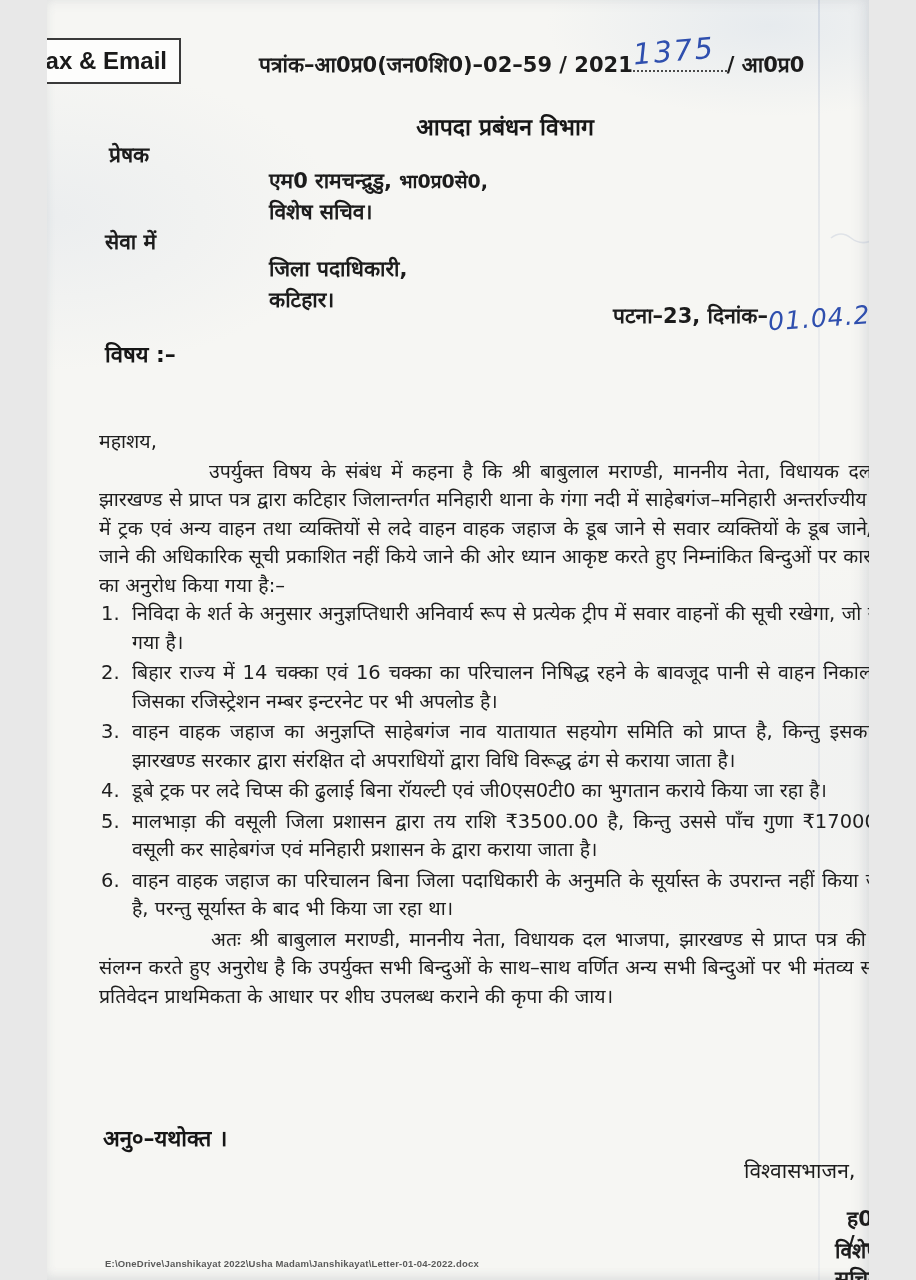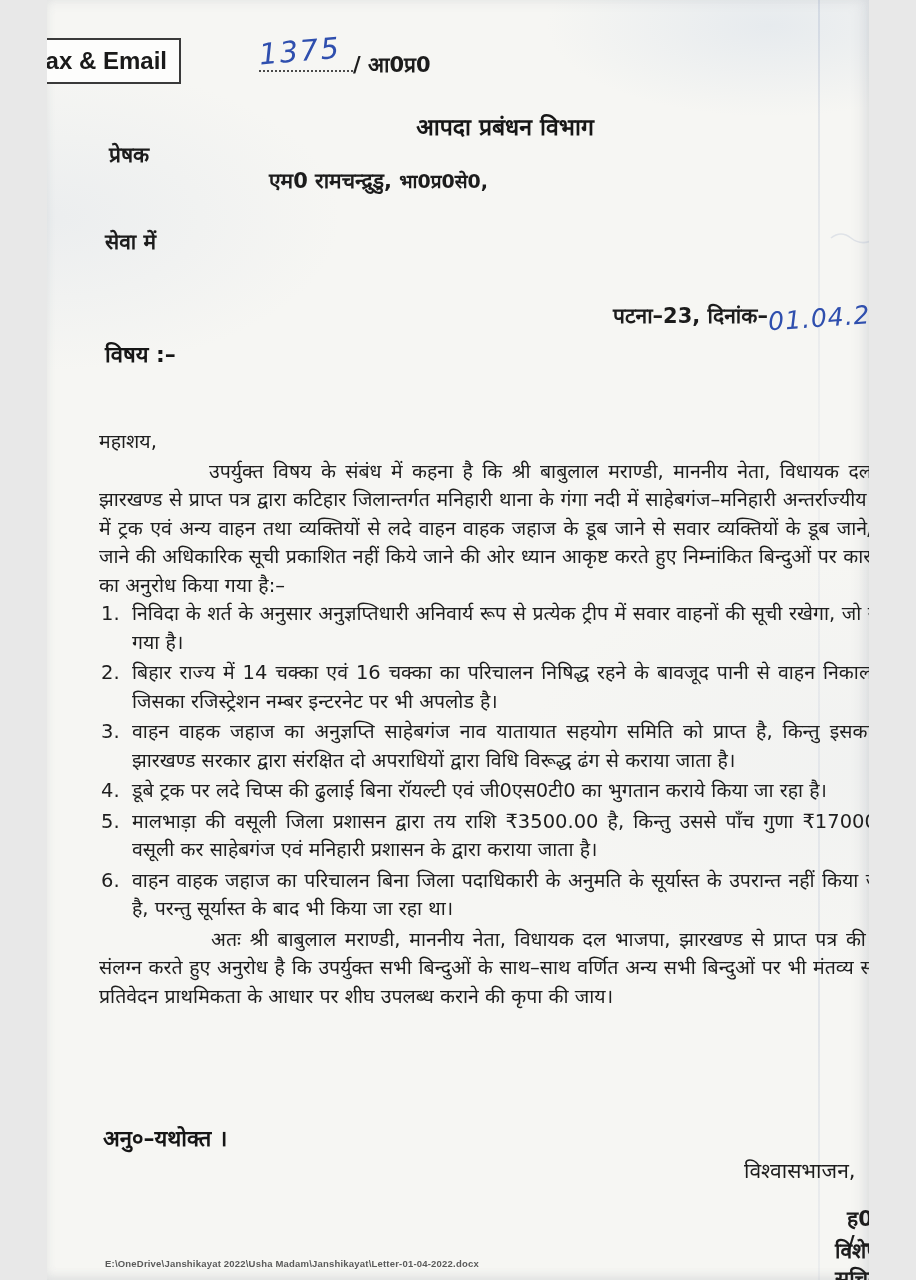--- a/index.html
+++ b/index.html
@@ -91,7 +91,7 @@
   </div>
 
   <div class="ref-line">
-    <span class="dotted-slot"><span class="hw-number">1375</span></span><span>/ आ0प्र0</span>
+    <span>पत्रांक–आ0प्र0(जन0शि0)–02–59 / 2021</span><span class="dotted-slot"><span class="hw-number">1375</span></span><span>/ आ0प्र0</span>
   </div>
 
   <div class="dept-line">आपदा प्रबंधन विभाग</div>

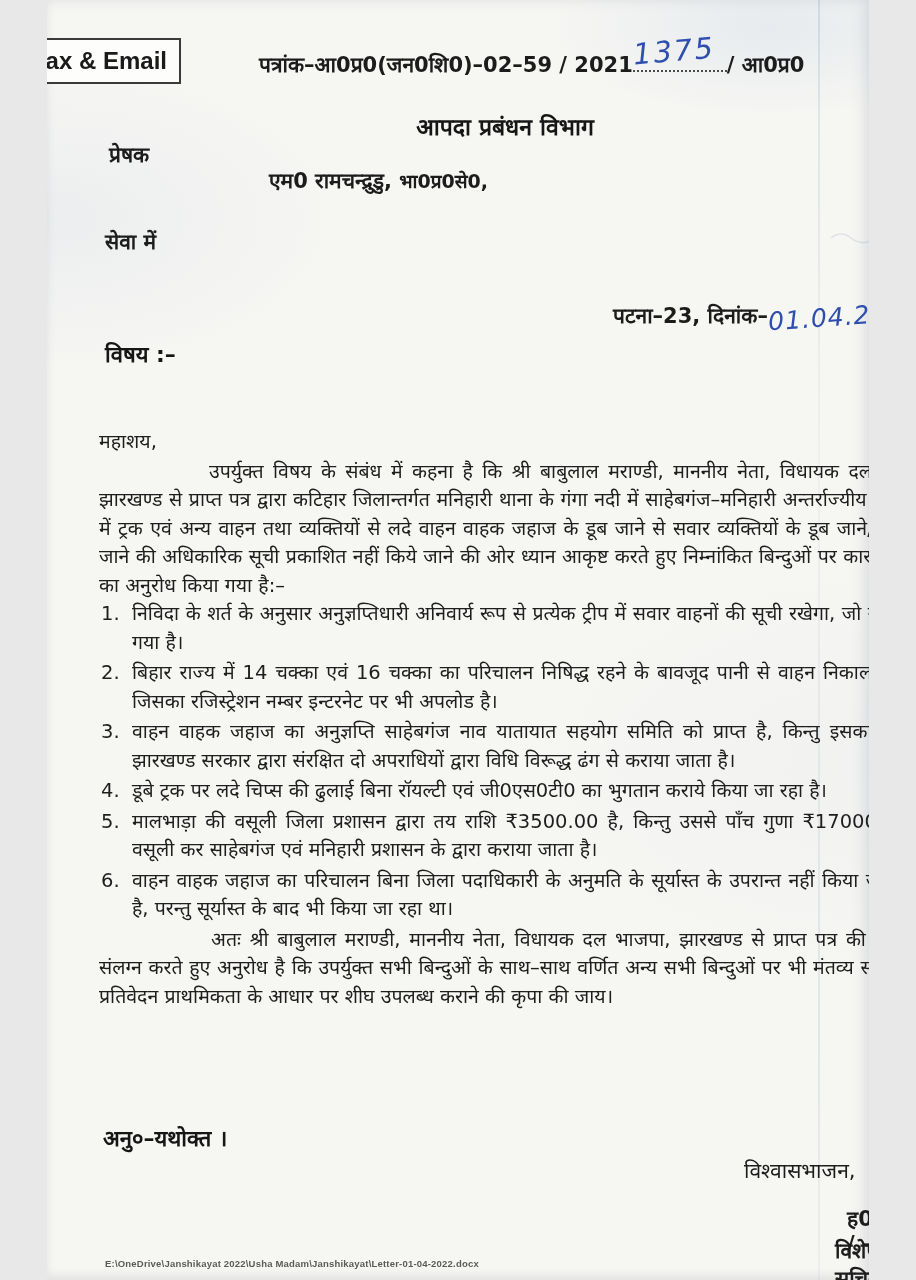--- a/index.html
+++ b/index.html
@@ -100,6 +100,7 @@
 
   <div class="block" style="left:222px;top:166px;">
     <div><span>एम0 रामचन्द्रुडु,</span> <span class="small-svc">भा0प्र0से0,</span></div>
+    <div>विशेष सचिव।</div>
   </div>
 
   <div class="label-left" style="left:58px;top:227px;">सेवा में</div>

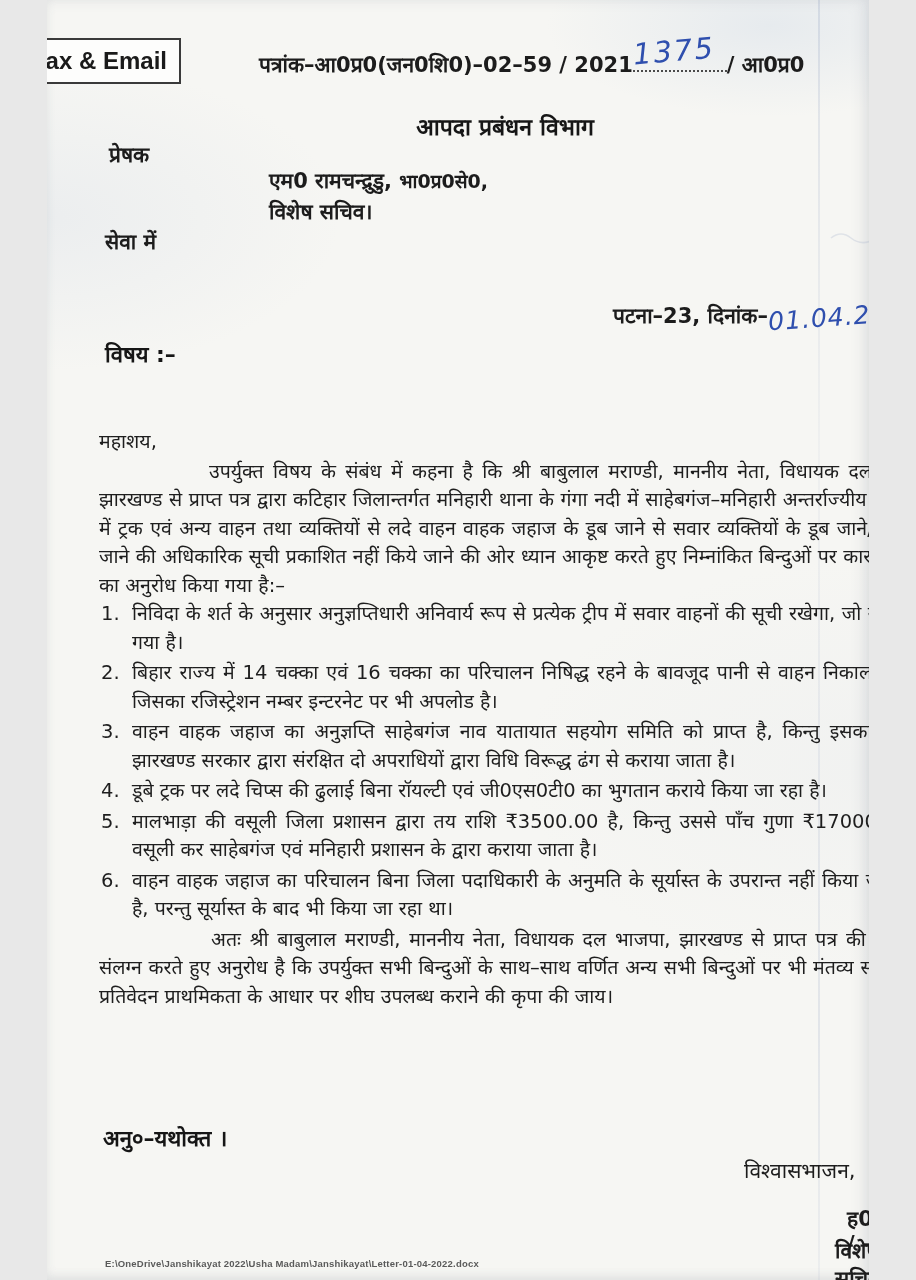--- a/index.html
+++ b/index.html
@@ -105,6 +105,10 @@
 
   <div class="label-left" style="left:58px;top:227px;">सेवा में</div>
 
+  <div class="block" style="left:222px;top:254px;">
+    <div>जिला पदाधिकारी,</div>
+    <div>कटिहार।</div>
+  </div>
 
   <div class="place-date">
     <span>पटना–23,  दिनांक–</span><span class="hw-date">01.04.2022</span>

